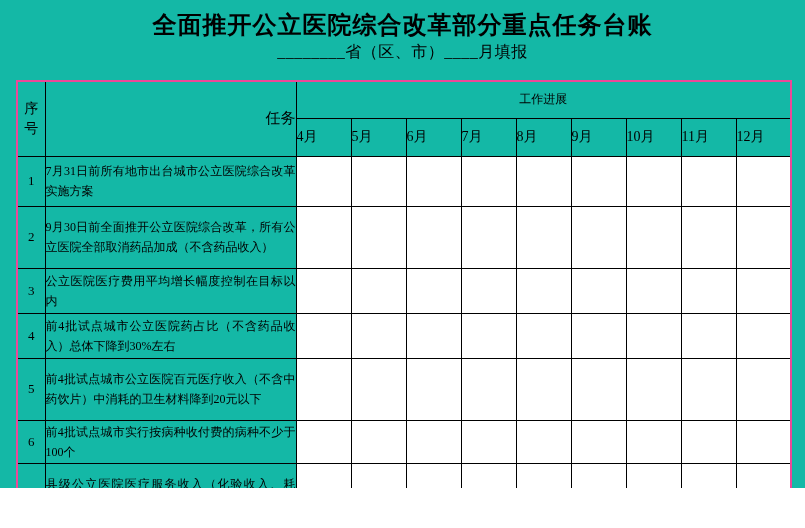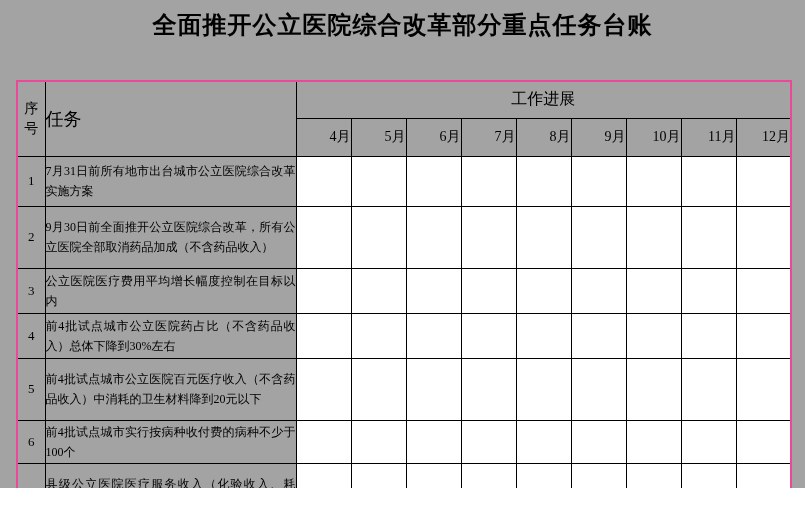--- a/index.html
+++ b/index.html
@@ -7,7 +7,7 @@
     position: relative;
     width: 805px;
     height: 488px;
-    background: #a3a3a3;
+    background: #14b8a6;
     color: #000000;
     font-family: "Liberation Serif", "DejaVu Serif", serif;
     overflow: hidden;

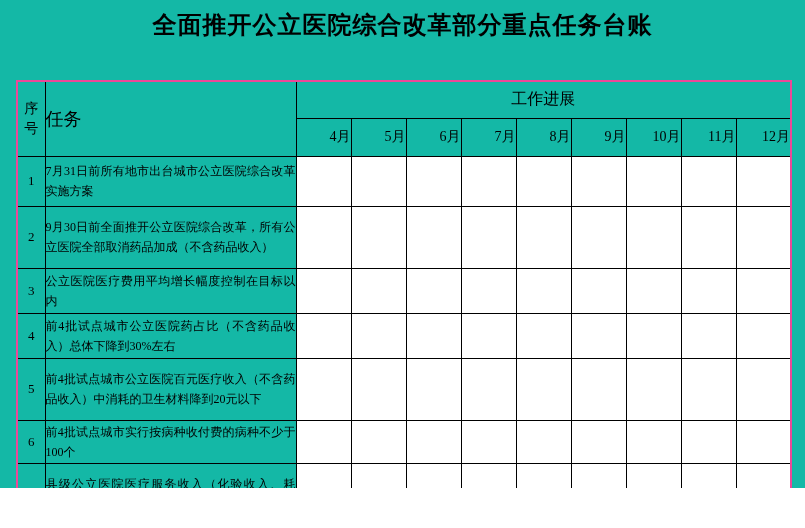--- a/index.html
+++ b/index.html
@@ -80,6 +80,7 @@
 <div class="page">
 
   <div class="title">全面推开公立医院综合改革部分重点任务台账</div>
+  <div class="subtitle">________省（区、市）____月填报</div>
 
   <table class="ledger">
     <colgroup>

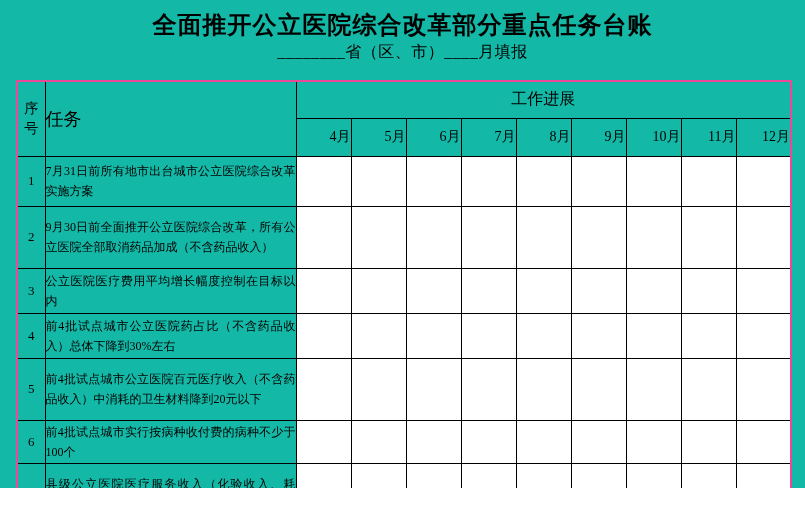--- a/index.html
+++ b/index.html
@@ -53,7 +53,7 @@
     text-align: left;
   }
   th.progress {
-    font-size: 16px;
+    font-size: 12px;
     text-align: center;
   }
   th.month {

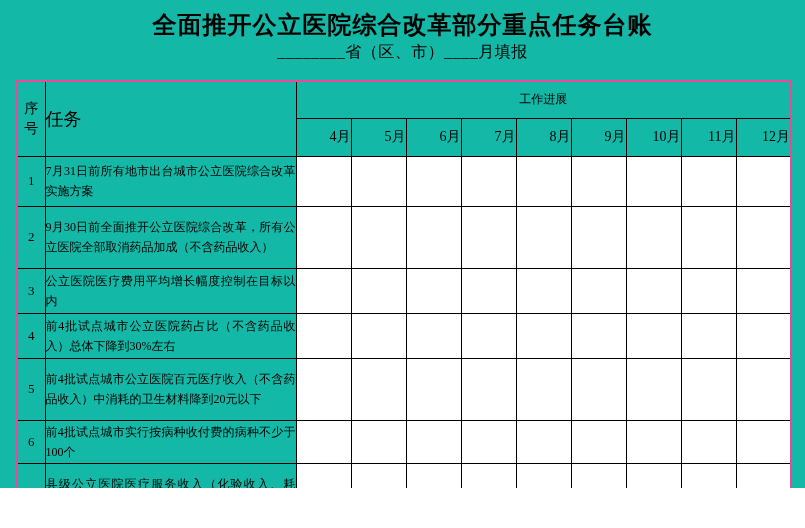--- a/index.html
+++ b/index.html
@@ -49,8 +49,8 @@
     line-height: 20px;
   }
   th.corner-task {
-    font-size: 18px;
-    text-align: left;
+    font-size: 15px;
+    text-align: right;
   }
   th.progress {
     font-size: 12px;

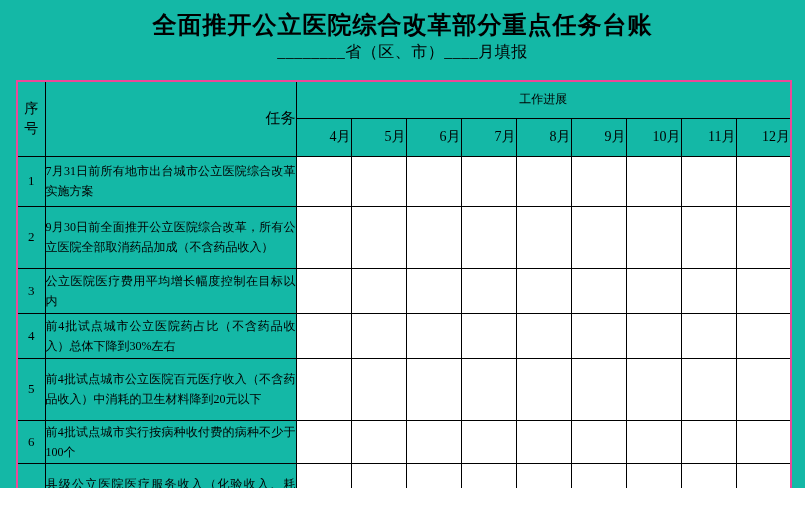--- a/index.html
+++ b/index.html
@@ -58,7 +58,7 @@
   }
   th.month {
     font-size: 14px;
-    text-align: right;
+    text-align: left;
   }
   td.no {
     text-align: center;

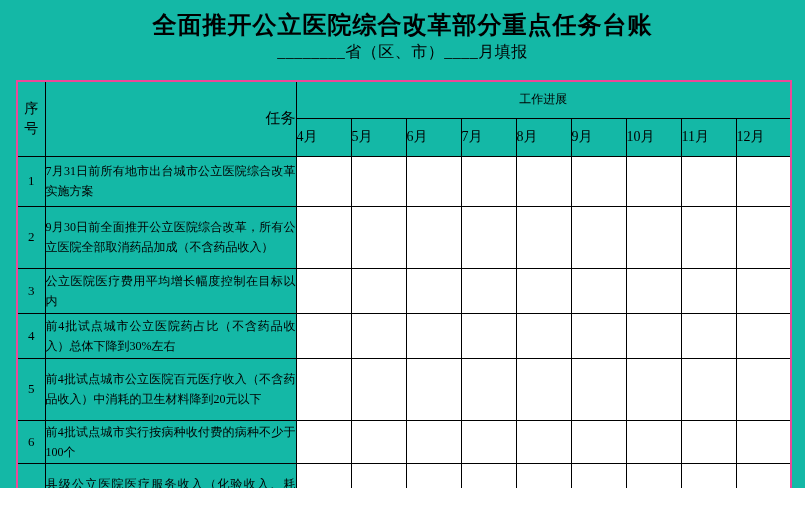--- a/index.html
+++ b/index.html
@@ -172,7 +172,7 @@
 
       <tr style="height:62px">
         <td class="no">5</td>
-        <td class="task">前4批试点城市公立医院百元医疗收入（不含药品收入）中消耗的卫生材料降到20元以下</td>
+        <td class="task">前4批试点城市公立医院百元医疗收入（不含中药饮片）中消耗的卫生材料降到20元以下</td>
         <td class="blank"></td>
         <td class="blank"></td>
         <td class="blank"></td>

